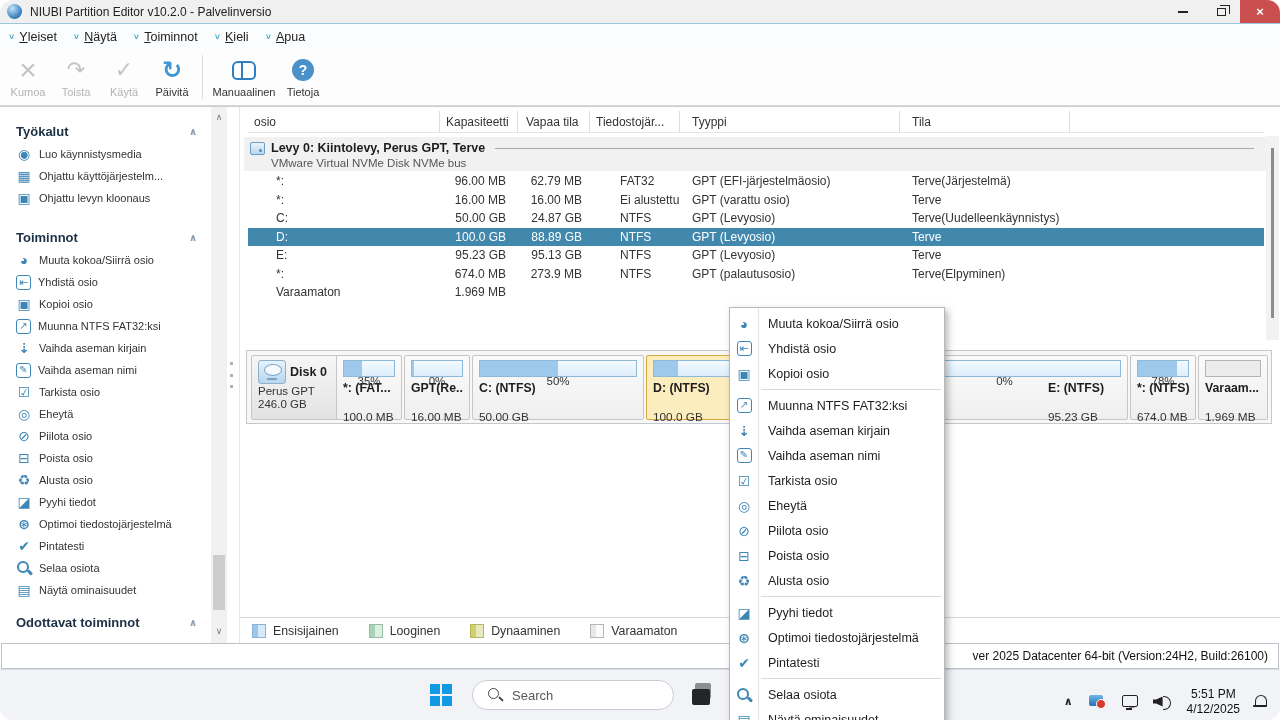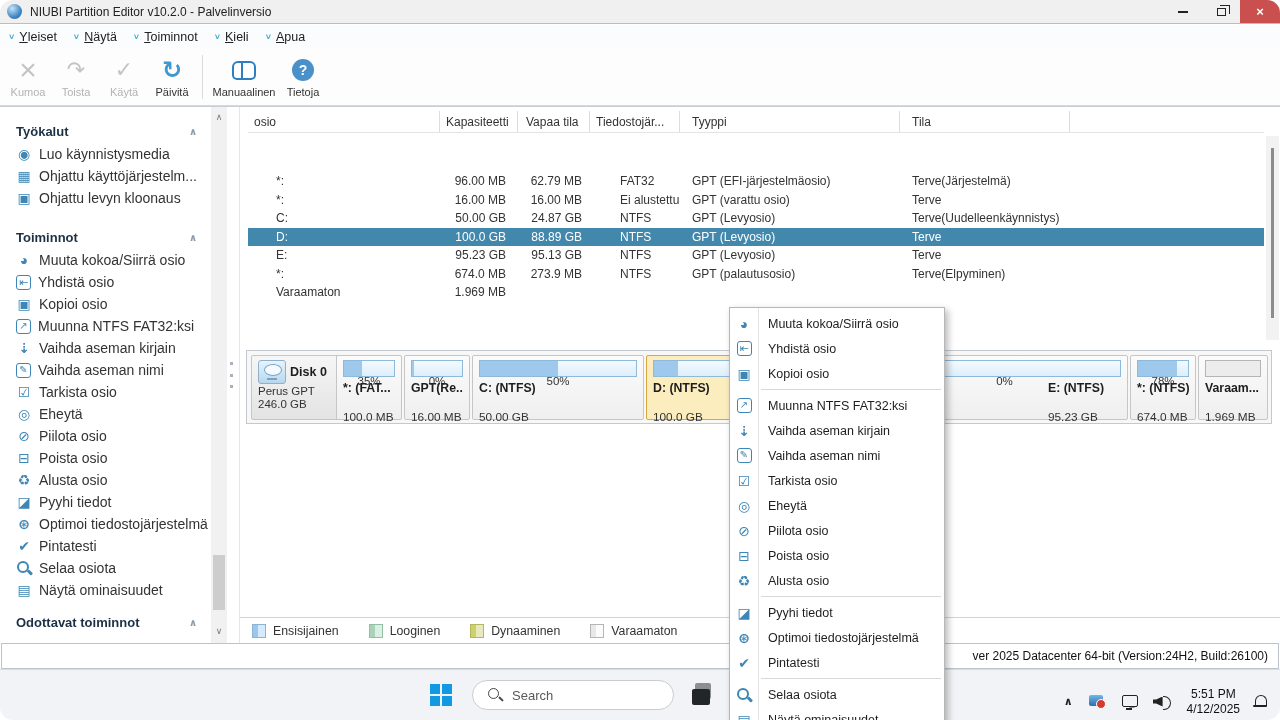--- a/index.html
+++ b/index.html
@@ -57,7 +57,7 @@
   .side-header .htxt { font-weight:bold; font-size:13px; color:#1c3045; flex:1; }
   .collapse::before { content:"∧"; color:#8a9aa8; font-size:10px; font-weight:bold; }
   .side-item { height:22px; display:flex; align-items:center; padding-left:16px; }
-  .side-item .itxt { margin-left:7px; font-size:14px; color:#333; white-space:nowrap; }
+  .side-item .itxt { margin-left:7px; font-size:11px; color:#333; white-space:nowrap; }
   .sgap { height:16px; }
   .sgap2 { height:9px; }
 

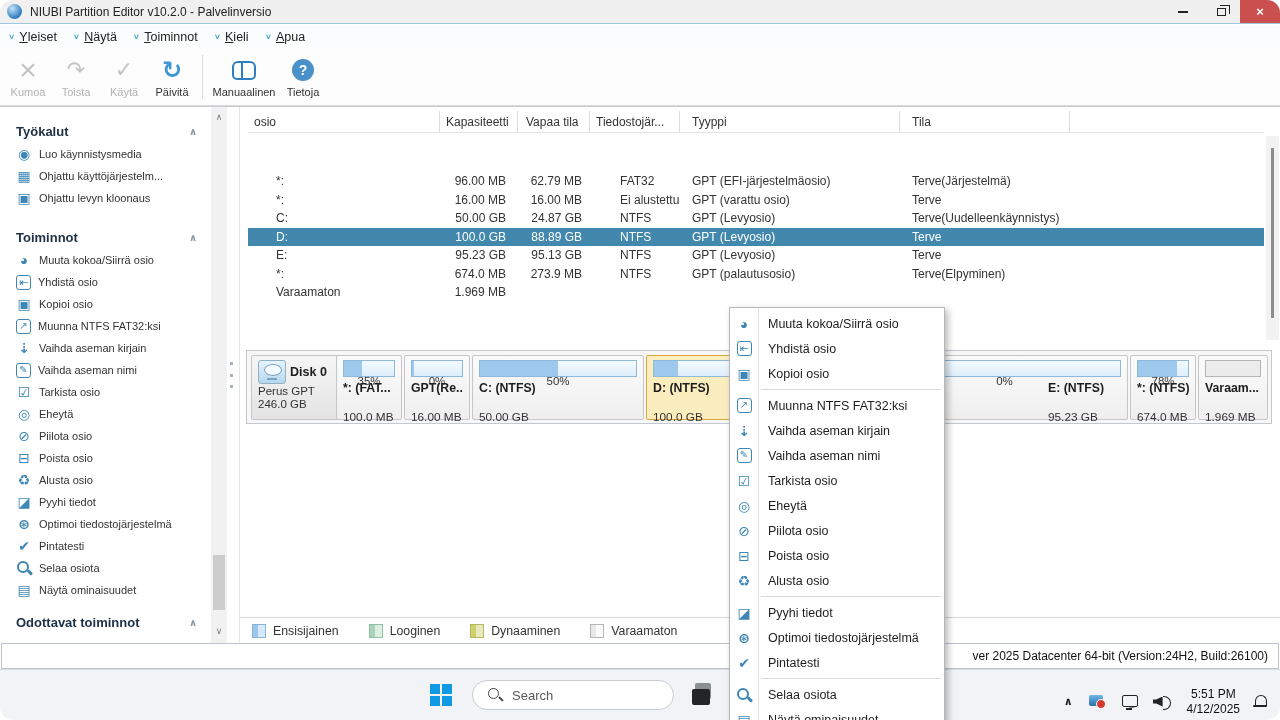--- a/index.html
+++ b/index.html
@@ -402,6 +402,14 @@
     <div class="th c-rest"></div>
   </div>
 
+  <div class="group-row">
+    <div class="group-line1">
+      <span class="hdd"></span>
+      <span class="gtitle">Levy 0: Kiintolevy, Perus GPT, Terve</span>
+      <span class="gline"></span>
+    </div>
+    <div class="gsub">VMware Virtual NVMe Disk NVMe bus</div>
+  </div>
 
   <div class="rows">
     <div class="trow">

